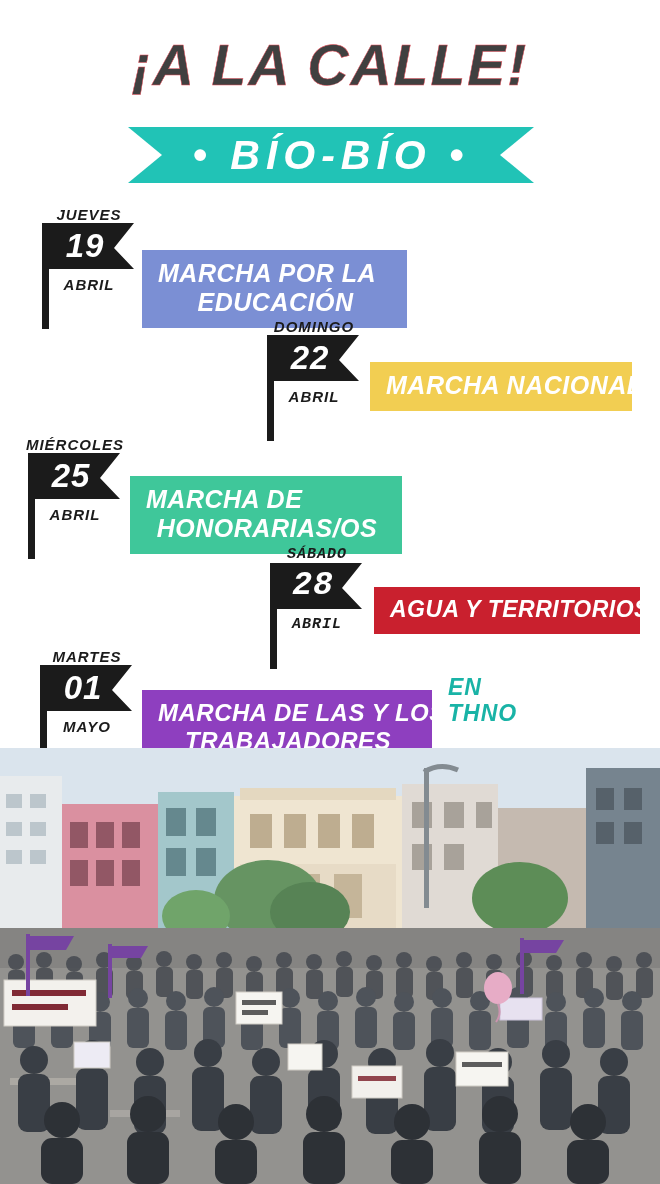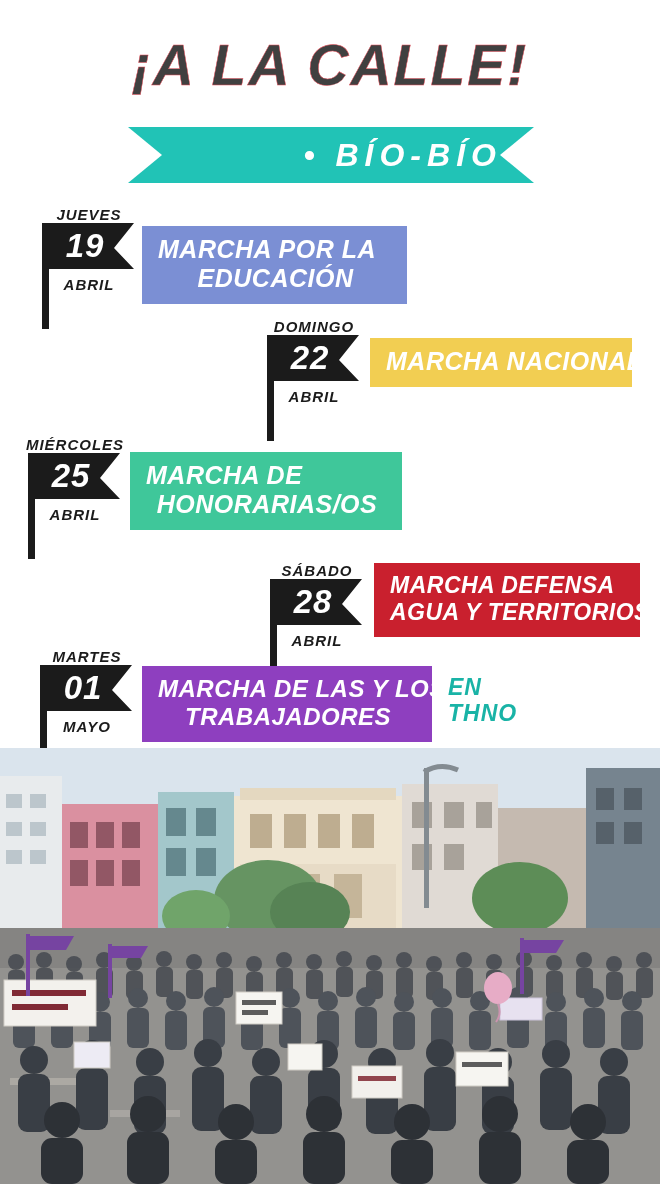--- a/index.html
+++ b/index.html
@@ -45,8 +45,8 @@
     top: 134px;
     left: 128px;
     width: 406px;
-    text-align: right;
-    font-size: 32px;
+    text-align: center;
+    font-size: 41px;
     line-height: 42px;
     font-weight: bold;
     font-style: italic;

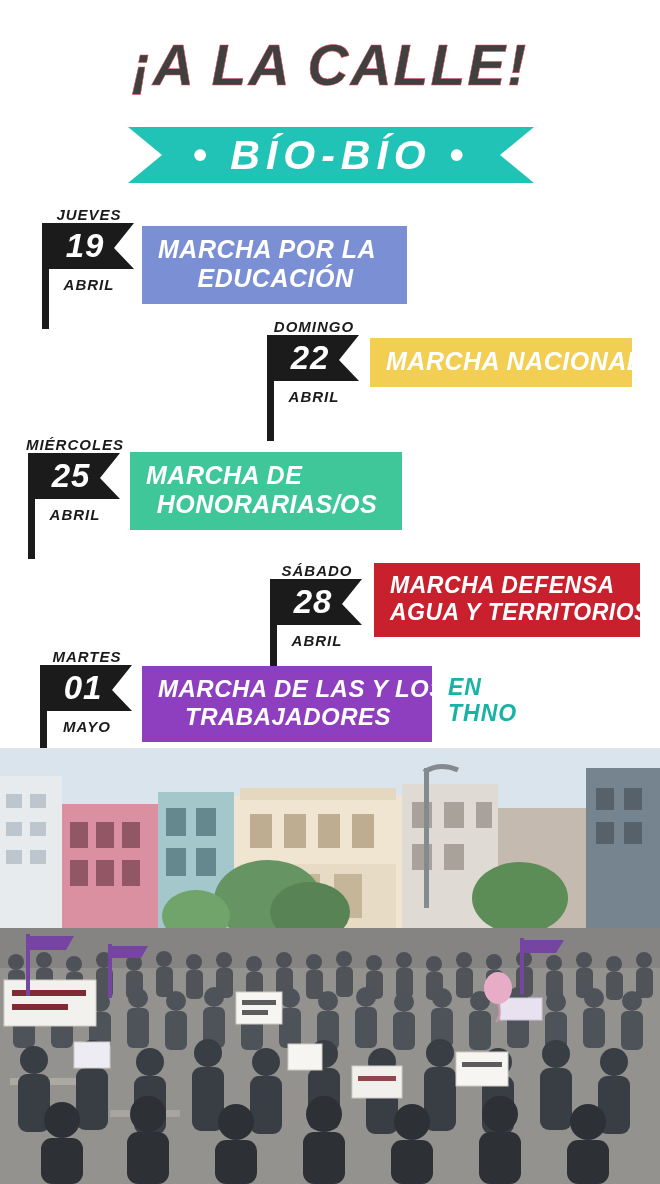--- a/index.html
+++ b/index.html
@@ -127,6 +127,7 @@
     font-size: 25px;
     line-height: 29px;
     letter-spacing: 0.5px;
+    margin-top: 24px;
   }
   .banner .l1, .banner .l2 { display: block; white-space: nowrap; }
   .banner.center-second .l2 { text-align: center; }

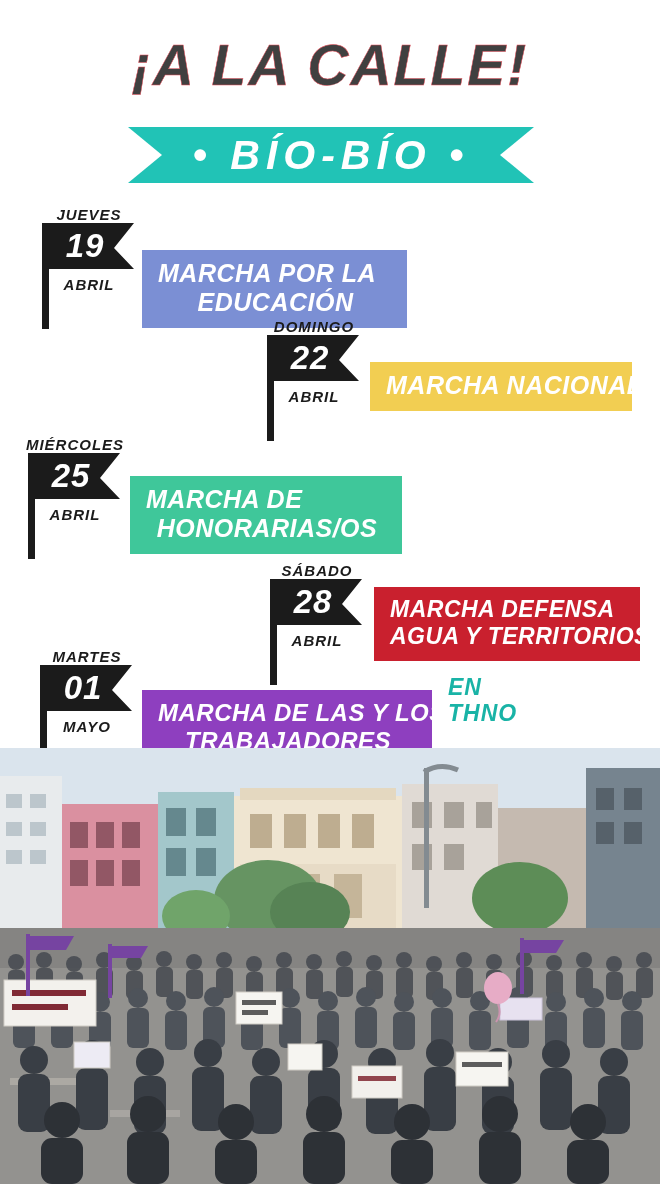--- a/index.html
+++ b/index.html
@@ -230,7 +230,7 @@
   </div>
 
   <div class="event">
-    <div class="flag" style="left:262px; top:562px;">
+    <div class="flag" style="left:262px; top:546px;font-family:Liberation Mono, monospace;">
       <div class="weekday">SÁBADO</div>
       <div class="daywrap">
         <div class="pole"></div>

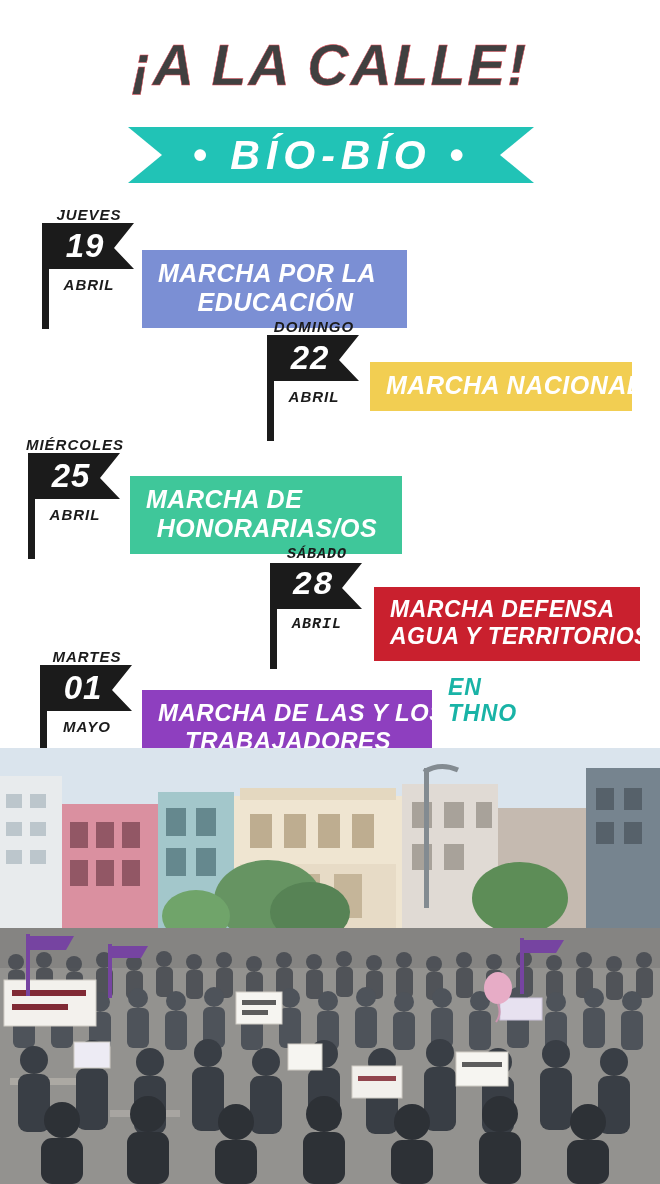--- a/index.html
+++ b/index.html
@@ -244,7 +244,6 @@
       <div class="month">ABRIL</div>
     </div>
     <div class="banner" style="left:374px; top:563px; width:266px; background:#c9202e; font-size:23px; line-height:27px;">
-      <span class="l1">MARCHA DEFENSA</span>
       <span class="l2">AGUA Y TERRITORIOS</span>
     </div>
   </div>

